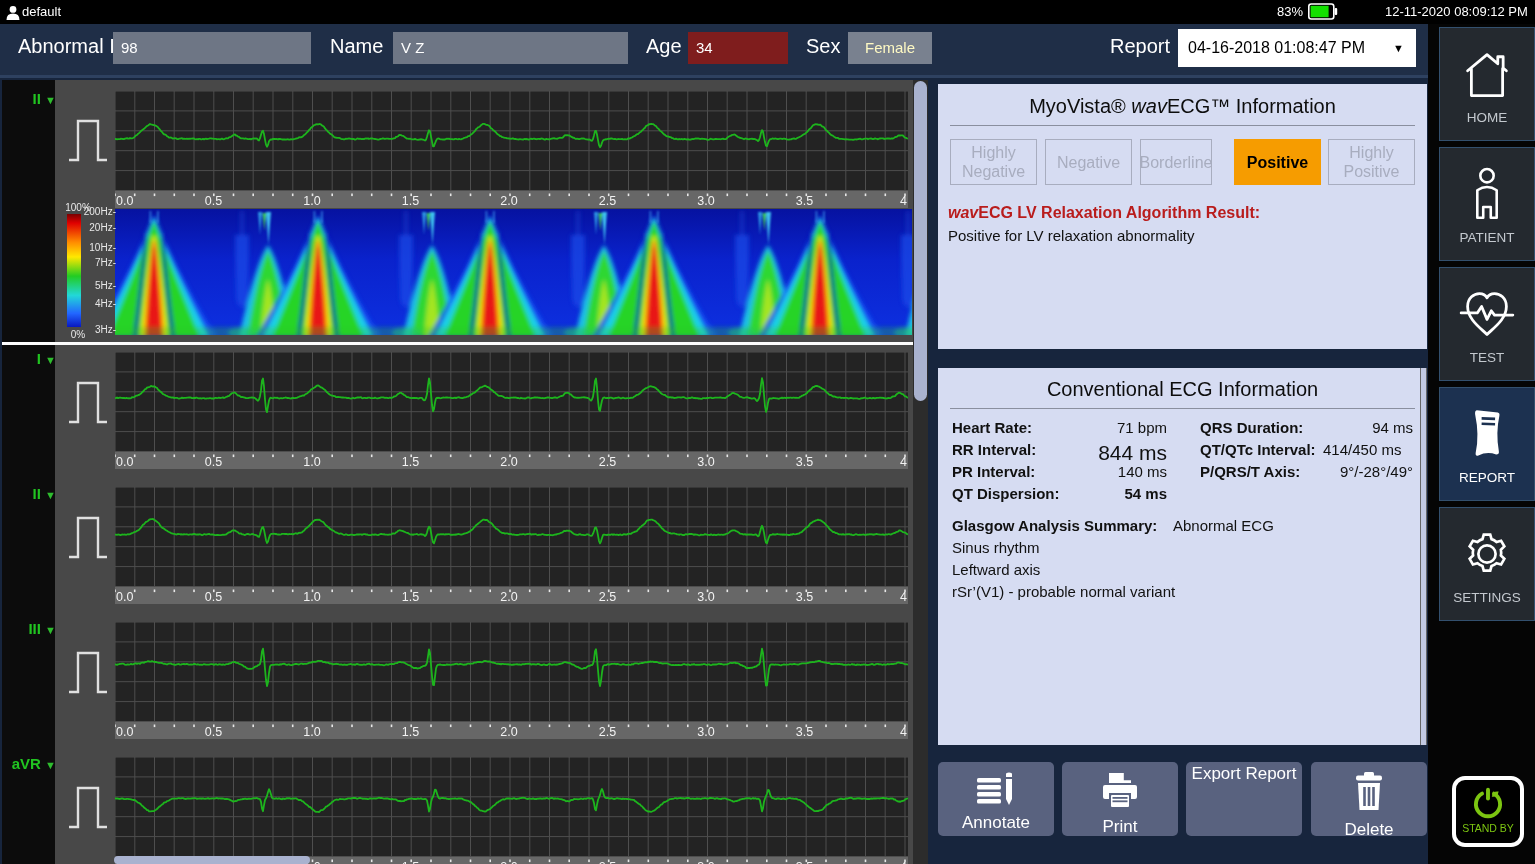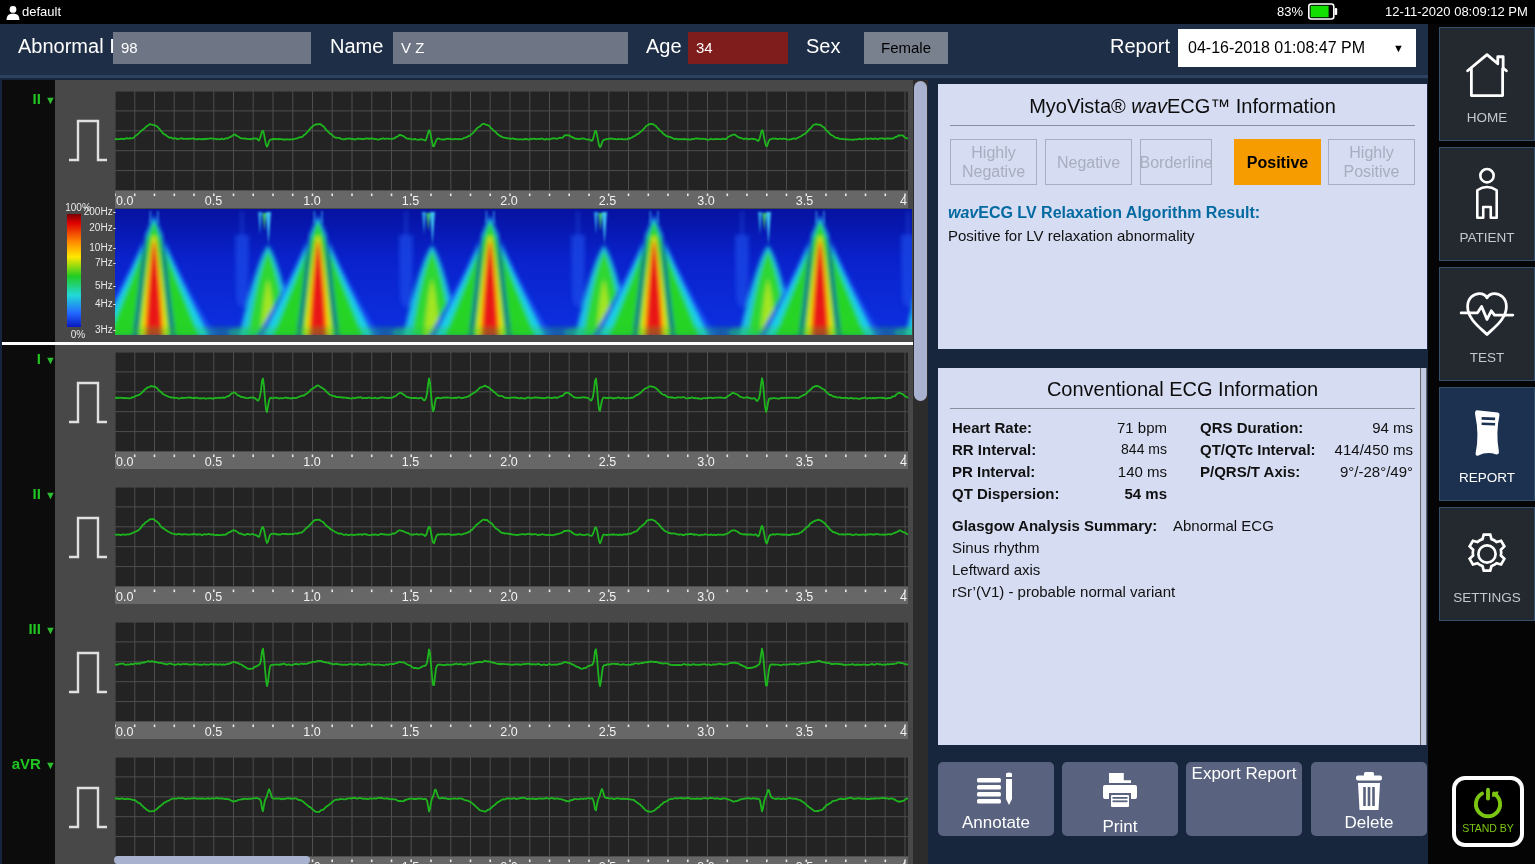--- a/index.html
+++ b/index.html
@@ -22,7 +22,7 @@
     <div style="position:absolute;left:646px;top:35px;font-size:20px;color:#fff;">Age</div>
     <div style="position:absolute;left:688px;top:32px;width:100px;height:32px;background:#7f1d1d;color:#fff;font-size:15px;line-height:32px;padding-left:8px;">34</div>
     <div style="position:absolute;left:806px;top:35px;font-size:20px;color:#fff;">Sex</div>
-    <div style="position:absolute;left:848px;top:32px;width:84px;height:32px;background:#79818f;color:#000000;font-size:15px;line-height:32px;text-align:center;margin-left:16px;">Female</div>
+    <div style="position:absolute;left:848px;top:32px;width:84px;height:32px;background:#79818f;color:#fef9c3;font-size:15px;line-height:32px;text-align:center;">Female</div>
     <div style="position:absolute;left:1110px;top:35px;font-size:20px;color:#fff;">Report</div>
     <div style="position:absolute;left:1178px;top:29px;width:238px;height:38px;background:#fff;color:#000;font-size:16px;line-height:38px;padding-left:10px;">04-16-2018 01:08:47 PM<span style="position:absolute;right:12px;top:0;font-size:11px;">▼</span></div>
     <div style="position:absolute;left:1428px;top:24px;width:107px;height:840px;background:#050505;"></div>

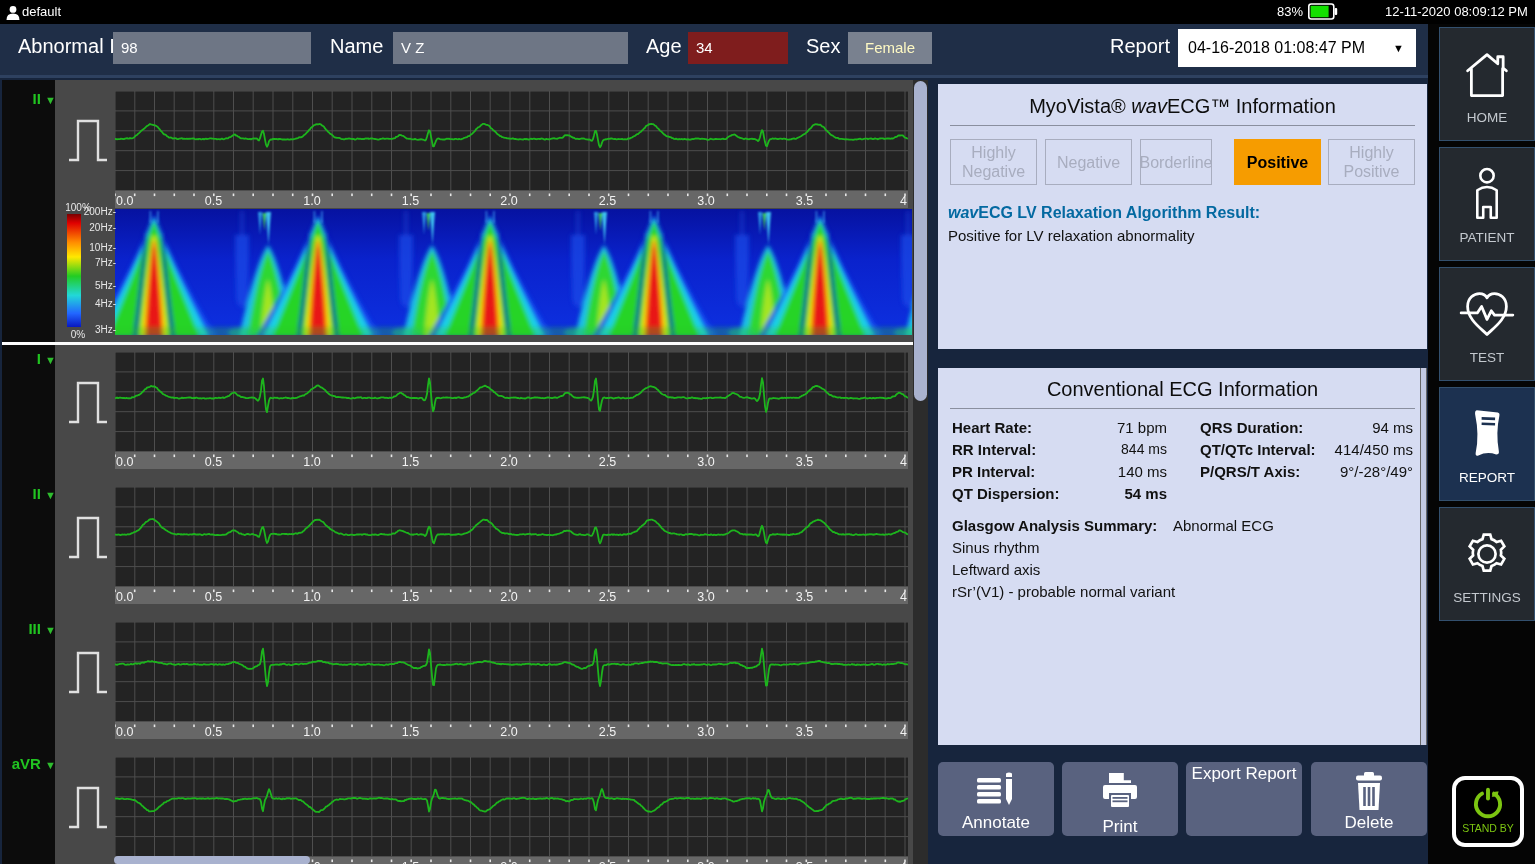--- a/index.html
+++ b/index.html
@@ -544,7 +544,7 @@
       <div style="position:absolute;left:202px;top:55px;width:72px;height:46px;font-size:16px;display:flex;align-items:center;justify-content:center;text-align:center;line-height:19px;border:1.5px solid #a8adbf;color:#a8adbf;">Borderline</div>
       <div style="position:absolute;left:296px;top:55px;width:87px;height:46px;font-size:16px;display:flex;align-items:center;justify-content:center;text-align:center;line-height:19px;background:#f69c00;border:1px solid #f69c00;color:#000;font-weight:bold;">Positive</div>
       <div style="position:absolute;left:390px;top:55px;width:87px;height:46px;font-size:16px;display:flex;align-items:center;justify-content:center;text-align:center;line-height:19px;border:1.5px solid #a8adbf;color:#a8adbf;">Highly<br>Positive</div>
-      <div style="position:absolute;left:10px;top:120px;font-size:16px;font-weight:bold;color:#0369a1;"><i>wav</i>ECG LV Relaxation Algorithm Result:</div>
+      <div style="position:absolute;left:10px;top:120px;font-size:16px;font-weight:bold;color:#b91c1c;"><i>wav</i>ECG LV Relaxation Algorithm Result:</div>
       <div style="position:absolute;left:10px;top:143px;font-size:15px;color:#111;">Positive for LV relaxation abnormality</div>
     </div>
     <div style="position:absolute;left:938px;top:368px;width:489px;height:377px;background:#d6dcf2;">

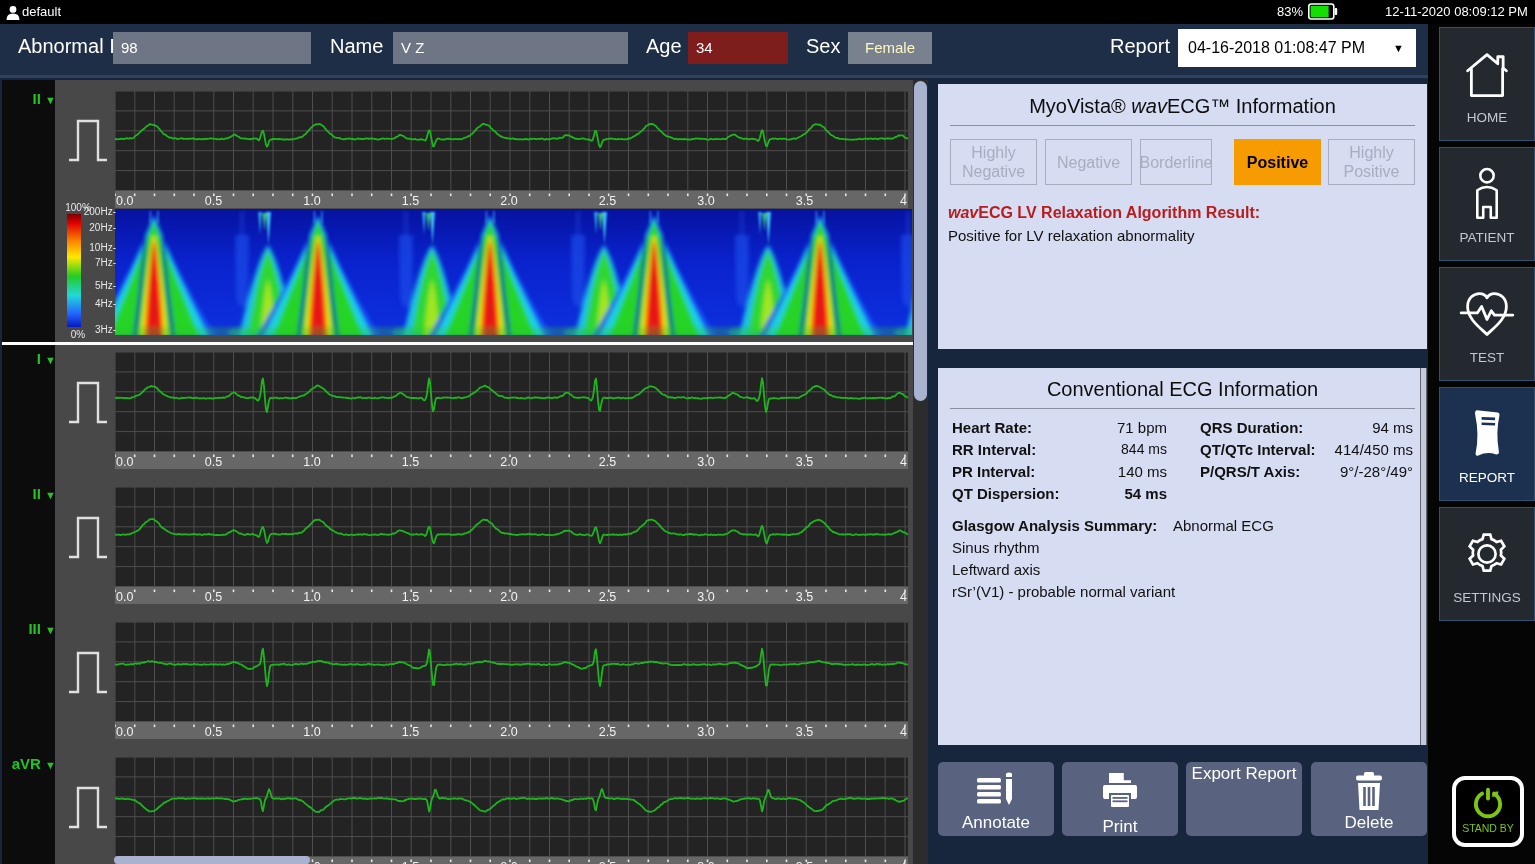--- a/index.html
+++ b/index.html
@@ -553,7 +553,7 @@
       <div style="position:absolute;left:14px;top:51px;font-size:15px;font-weight:bold;color:#111;">Heart Rate:</div>
       <div style="position:absolute;left:120px;top:51px;width:109px;text-align:right;font-size:15px;color:#111;">71 bpm</div>
       <div style="position:absolute;left:14px;top:73px;font-size:15px;font-weight:bold;color:#111;">RR Interval:</div>
-      <div style="position:absolute;left:120px;top:73px;width:109px;text-align:right;font-size:14px;color:#111;">844 ms</div>
+      <div style="position:absolute;left:120px;top:73px;width:109px;text-align:right;font-size:21px;color:#111;">844 ms</div>
       <div style="position:absolute;left:14px;top:95px;font-size:15px;font-weight:bold;color:#111;">PR Interval:</div>
       <div style="position:absolute;left:120px;top:95px;width:109px;text-align:right;font-size:15px;color:#111;">140 ms</div>
       <div style="position:absolute;left:14px;top:117px;font-size:15px;font-weight:bold;color:#111;">QT Dispersion:</div>

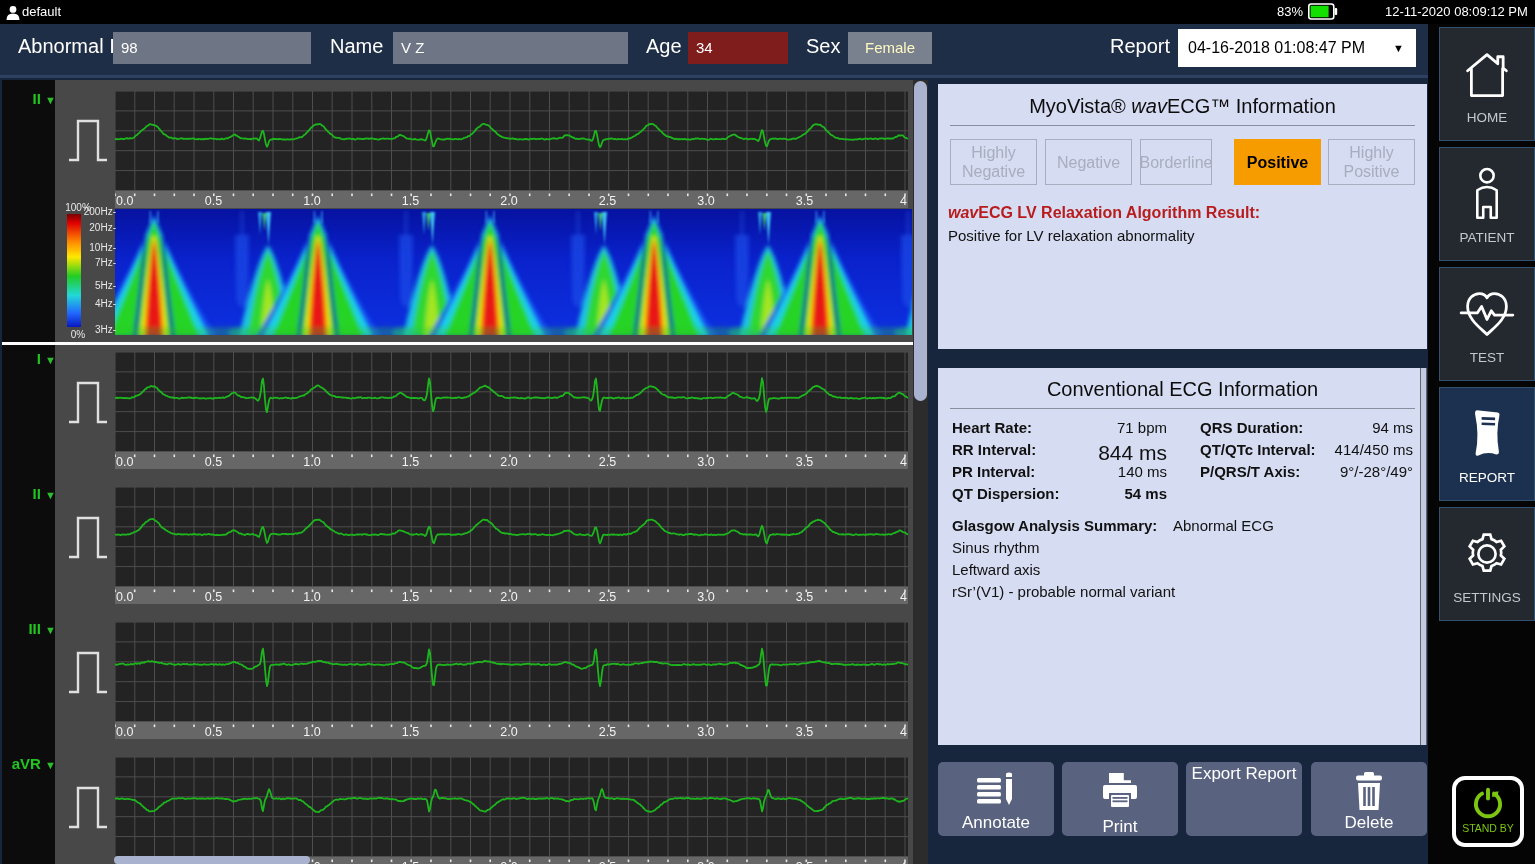--- a/index.html
+++ b/index.html
@@ -561,7 +561,7 @@
       <div style="position:absolute;left:262px;top:51px;font-size:15px;font-weight:bold;color:#111;">QRS Duration:</div>
       <div style="position:absolute;left:385px;top:51px;width:90px;text-align:right;font-size:15px;color:#111;">94 ms</div>
       <div style="position:absolute;left:262px;top:73px;font-size:15px;font-weight:bold;color:#111;">QT/QTc Interval:</div>
-      <div style="position:absolute;left:385px;top:73px;width:90px;text-align:right;font-size:15px;color:#111;">414/450 ms</div>
+      <div style="position:absolute;left:385px;top:73px;width:90px;text-align:left;font-size:15px;color:#111;">414/450 ms</div>
       <div style="position:absolute;left:262px;top:95px;font-size:15px;font-weight:bold;color:#111;">P/QRS/T Axis:</div>
       <div style="position:absolute;left:385px;top:95px;width:90px;text-align:right;font-size:15px;color:#111;">9°/-28°/49°</div>
       <div style="position:absolute;left:14px;top:149px;font-size:15px;font-weight:bold;color:#111;">Glasgow Analysis Summary:</div>

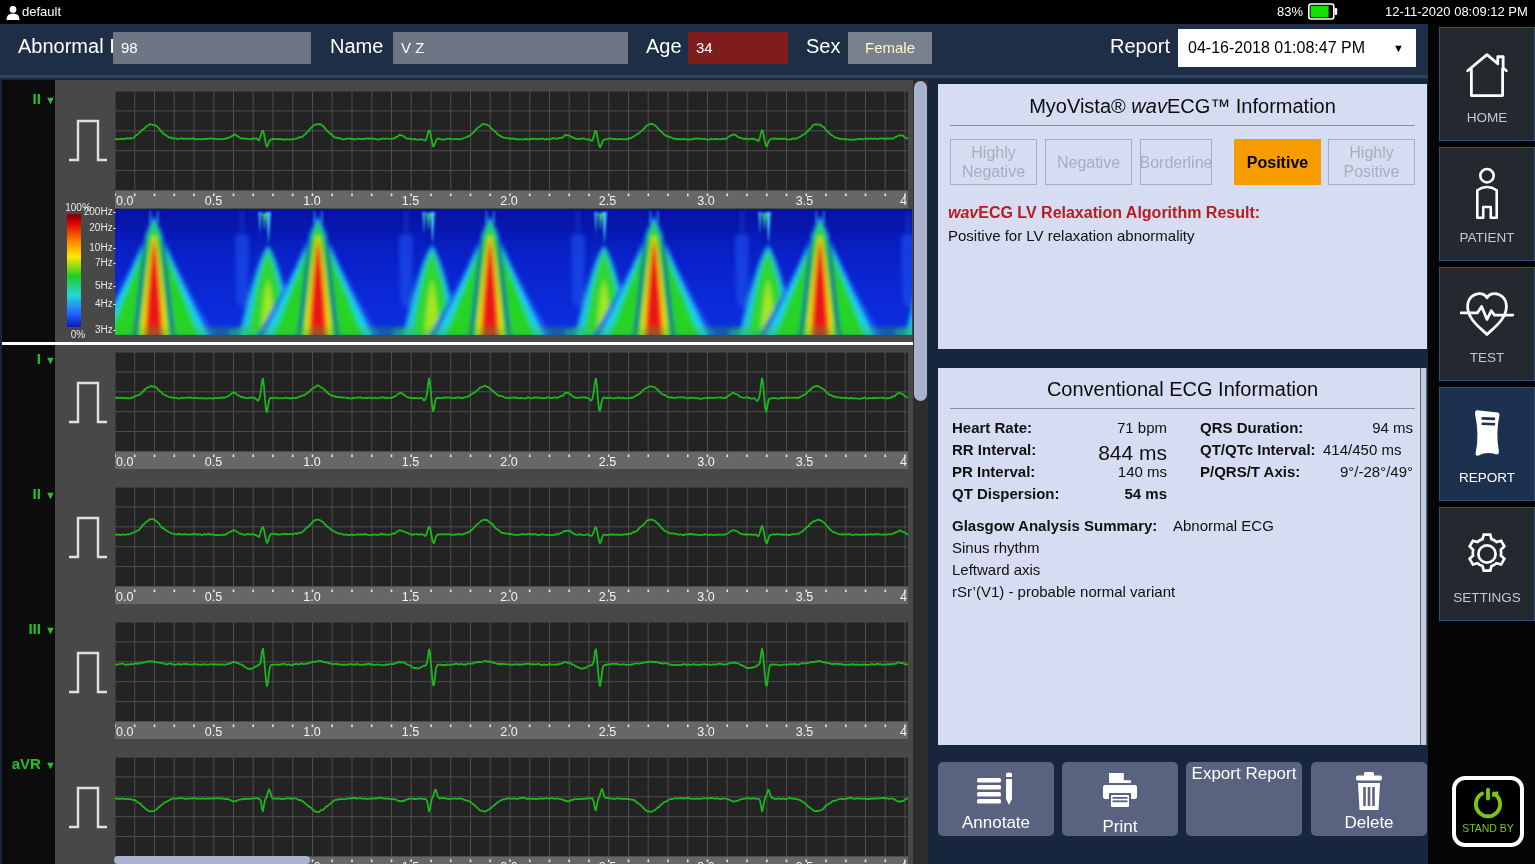--- a/index.html
+++ b/index.html
@@ -619,7 +619,7 @@
           </g>
         </svg>
       </div>
-      <div style="text-align:center;font-size:17px;color:#fff;margin-top:2px;">Delete</div>
+      <div style="text-align:center;font-size:17px;color:#fff;margin-top:9px;">Delete</div>
     </div>
     <div style="position:absolute;left:1439px;top:27px;width:96px;height:114px;background:#24292f;border:1px solid #33506e;">
       <div style="display:flex;justify-content:center;padding-top:19px;">

